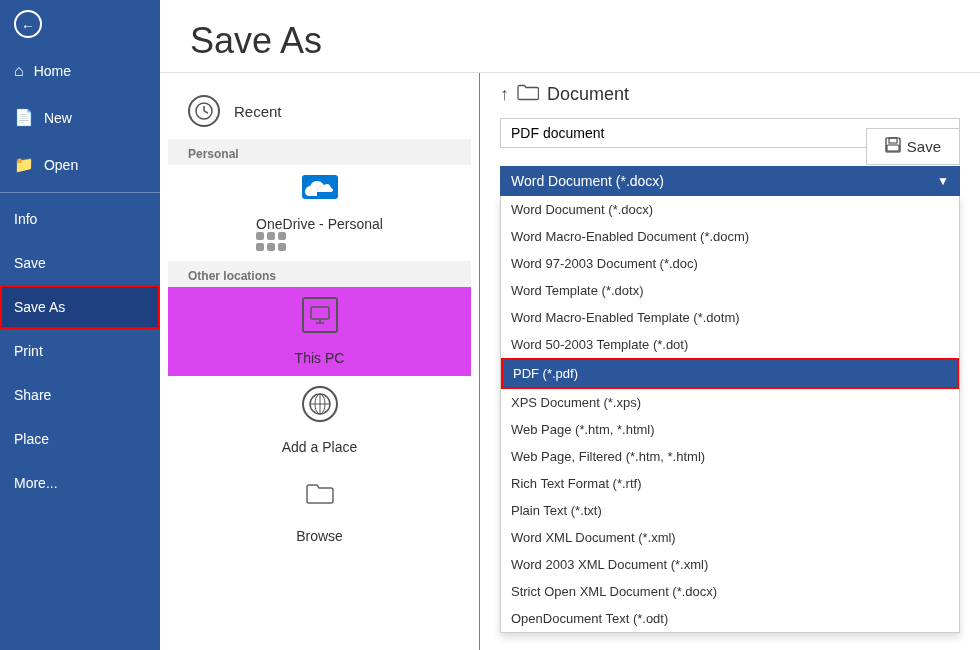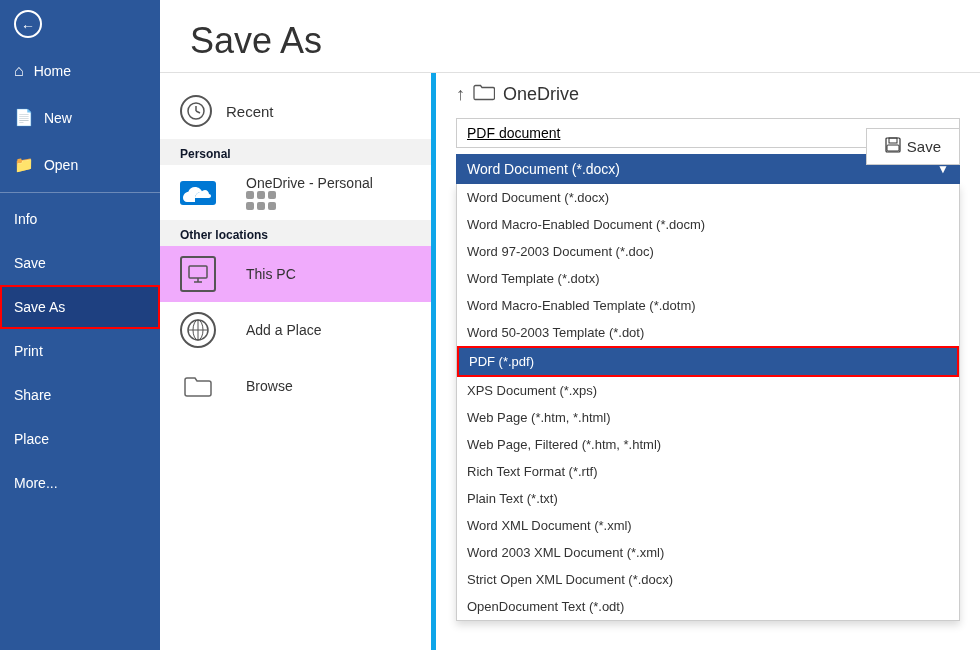--- a/index.html
+++ b/index.html
@@ -414,7 +414,7 @@
             <path d="M1 4c0-.9.7-1.5 1.5-1.5h5l1.5 2h11c.8 0 1.5.7 1.5 1.5v9c0 .8-.7 1.5-1.5 1.5h-18C1.7 16.5 1 15.8 1 15V4z" stroke="#555" stroke-width="1.3" fill="none"></path>
           </svg>
         </span>
-        <span class="folder-path-label">OneDrive</span>
+        <span class="folder-path-label">Document</span>
       </div>
 
       <input class="filename-input" type="text" value="PDF document" style="">

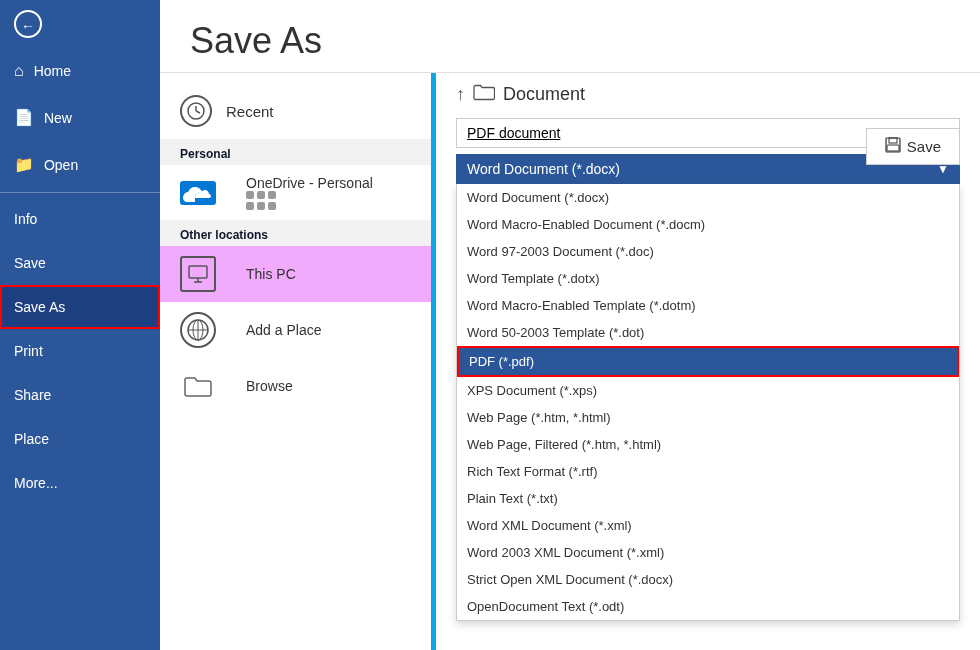--- a/index.html
+++ b/index.html
@@ -69,9 +69,9 @@
 
     
     .left-panel {
-      width: 276px;
-      padding: 10px 0;
-      border-right: 5px solid #0ea5e9;
+      width: 320px;
+      padding: 10px 8px;
+      border-right: 1px solid #0ea5e9;
       flex-shrink: 0;
     }
     .recent-row {

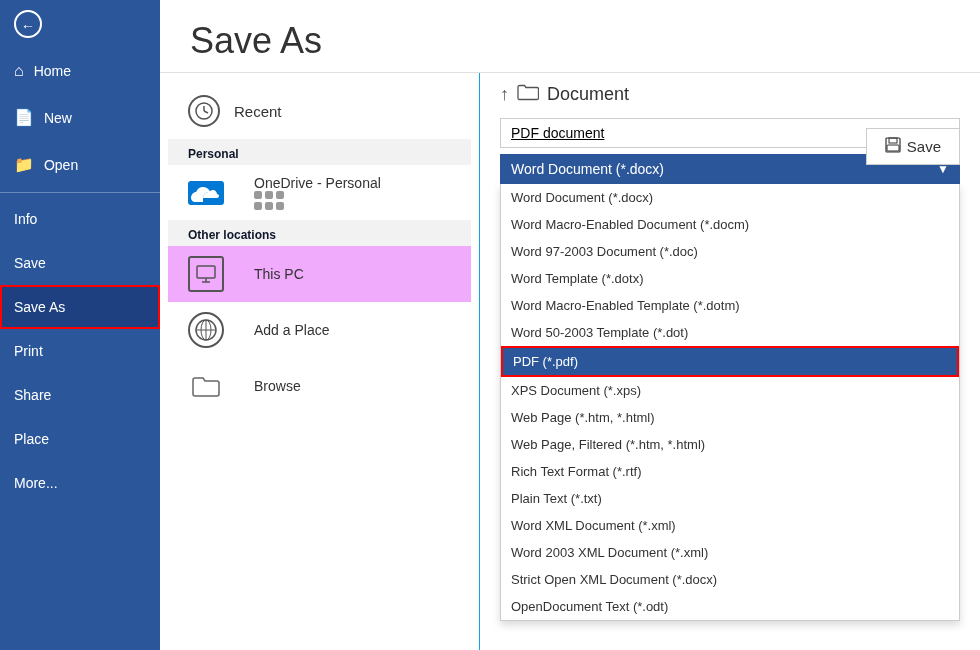--- a/index.html
+++ b/index.html
@@ -167,9 +167,8 @@
       padding: 6px 10px;
       border: 1px solid #ccc;
       font-size: 14px;
-      margin-bottom: 6px;
+      margin-bottom: 18px;
       outline: none;
-      text-decoration: underline;
     }
 
     

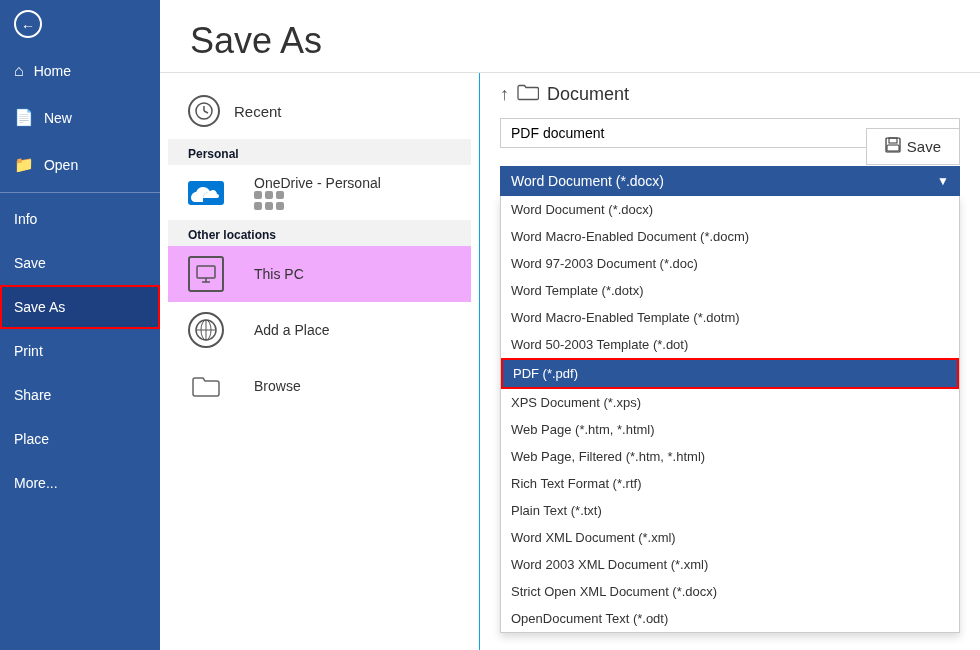--- a/index.html
+++ b/index.html
@@ -94,7 +94,7 @@
     .section-label {
       padding: 8px 20px 4px 20px;
       font-size: 12px;
-      color: #0f172a;
+      color: #737373;
       font-weight: 600;
       background: #f2f2f2;
     }

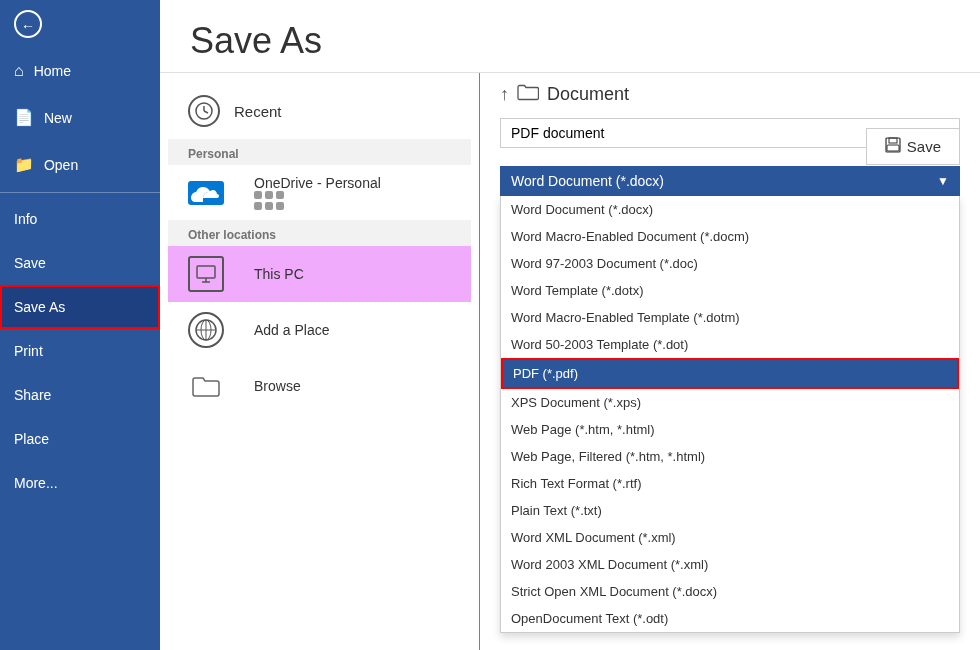--- a/index.html
+++ b/index.html
@@ -102,10 +102,11 @@
       padding: 10px 20px;
       display: flex;
       align-items: center;
-      gap: 30px;
+      gap: 17px;
       cursor: pointer;
       font-size: 14px;
       color: #333;
+      flex-direction: column;
     }
     .location-row.selected { background: #f0abfc; }
     .onedrive-icon {

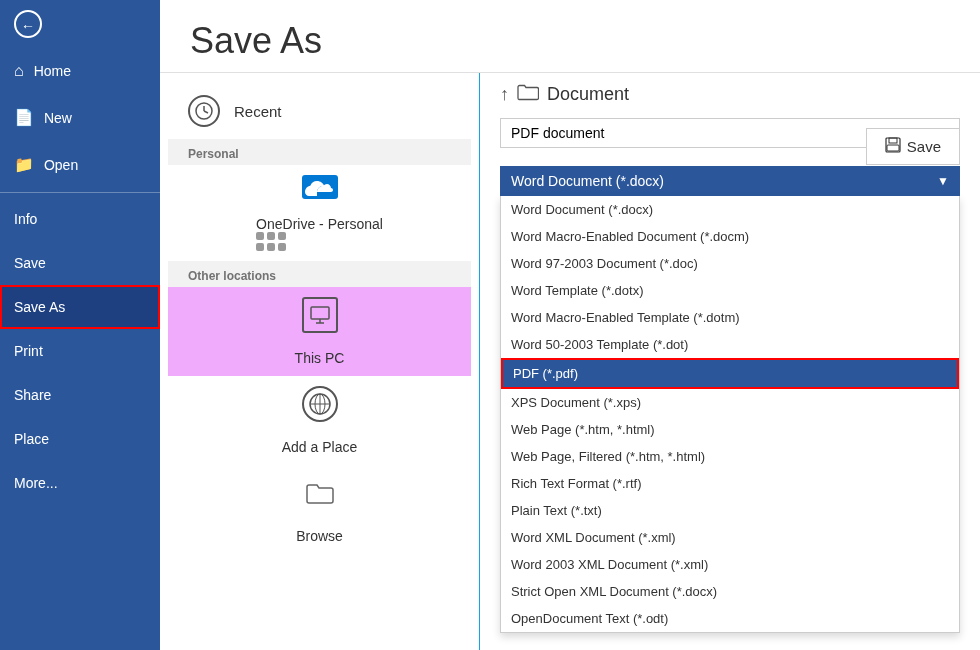--- a/index.html
+++ b/index.html
@@ -108,7 +108,7 @@
       color: #333;
       flex-direction: column;
     }
-    .location-row.selected { background: #f0abfc; }
+    .location-row.selected { background: #d946ef; }
     .onedrive-icon {
       width: 36px; height: 24px;
       background: #0078d4;

